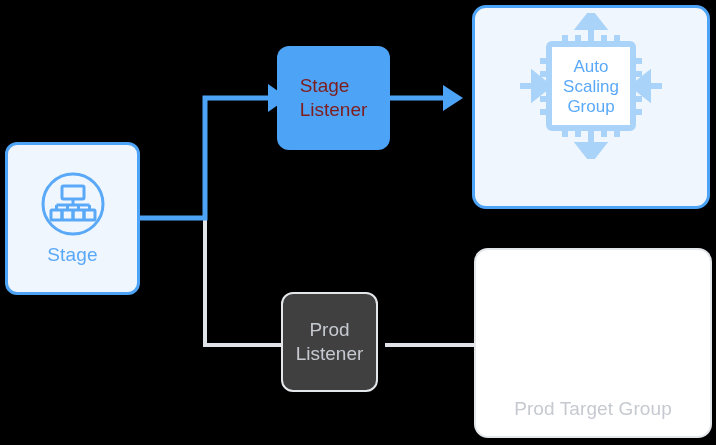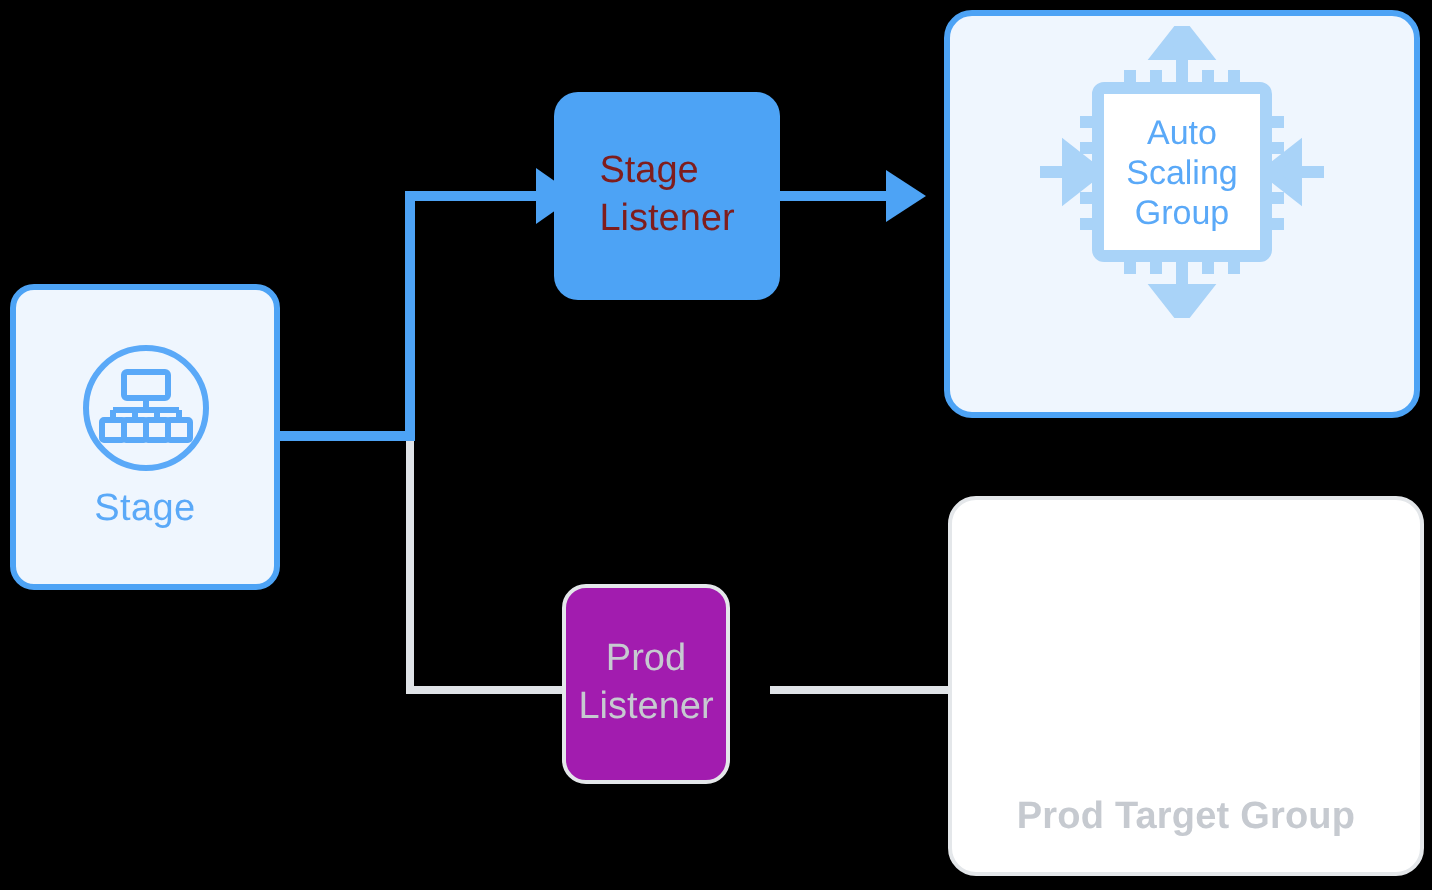--- a/index.html
+++ b/index.html
@@ -38,8 +38,8 @@
   }
 
   .prod-listener{
-    left:281px;top:292px;width:84px;height:100px;
-    background:#a21caf;border:2px solid #e4e7ea;border-radius:12px;
+    left:281px;top:292px;width:97px;height:100px;
+    background:#404040;border:2px solid #e4e7ea;border-radius:12px;
     display:flex;align-items:center;justify-content:center;
   }
   .prod-listener .t{

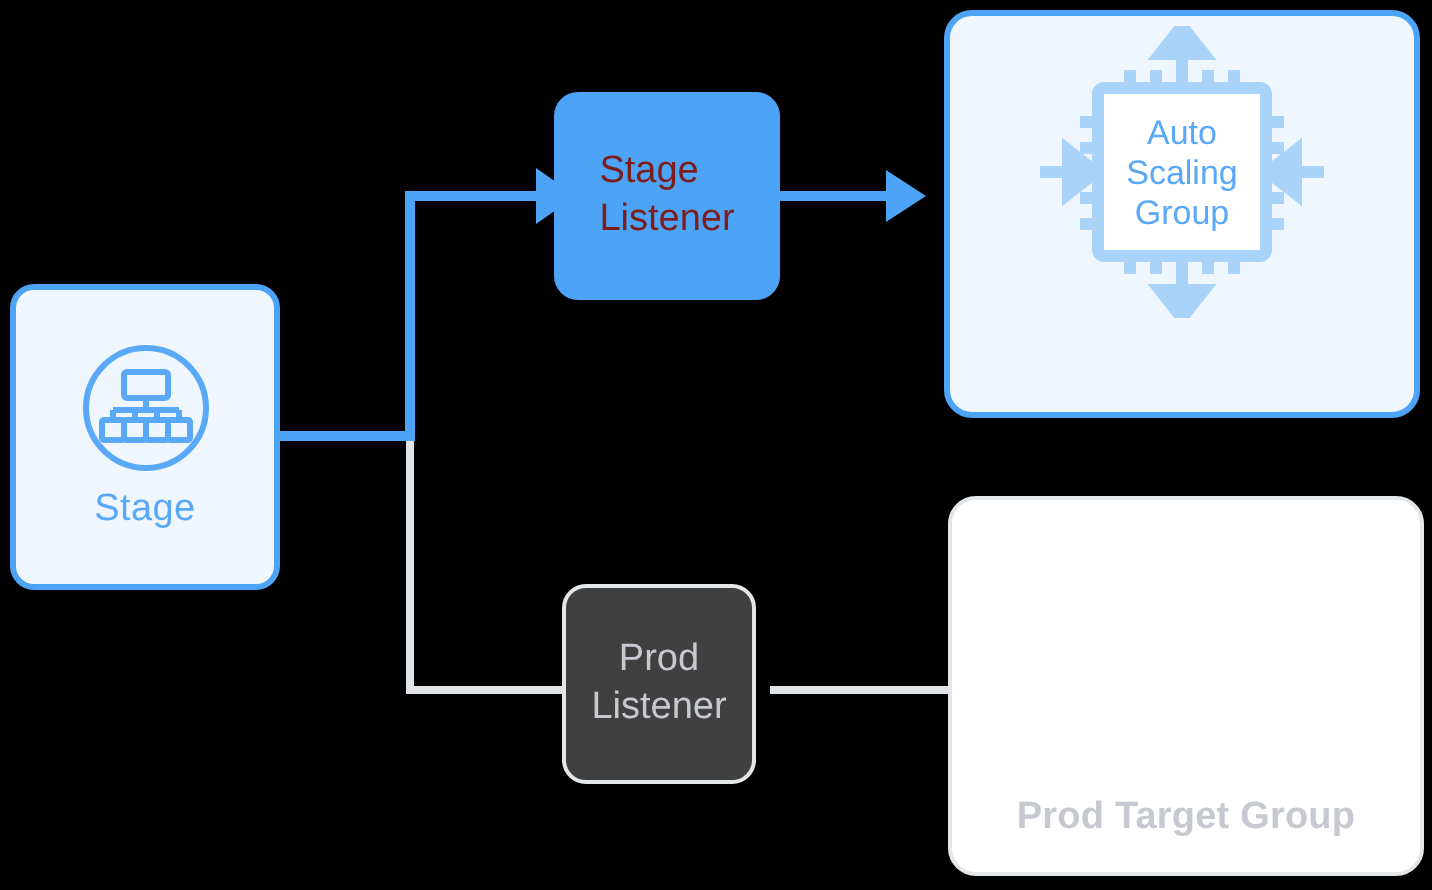--- a/index.html
+++ b/index.html
@@ -61,7 +61,7 @@
 
   .prod-tg{
     left:474px;top:248px;width:238px;height:190px;
-    background:#ffffff;border:2px solid #e4e7ea;border-radius:14px;font-weight:bold;
+    background:#ffffff;border:2px solid #e4e7ea;border-radius:14px;
   }
   .prod-tg .tg-label{
     position:absolute;left:0;right:0;bottom:16px;text-align:center;

